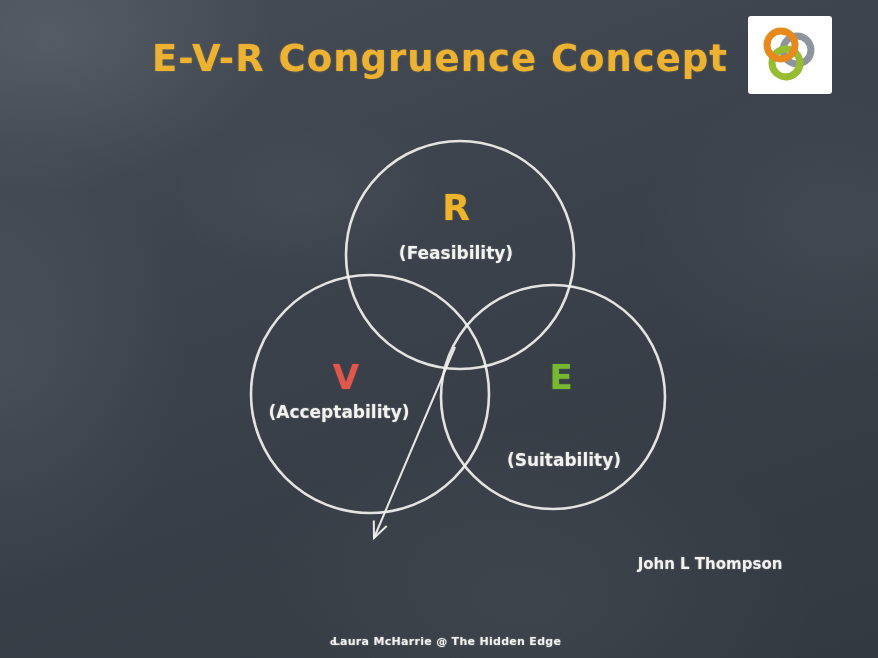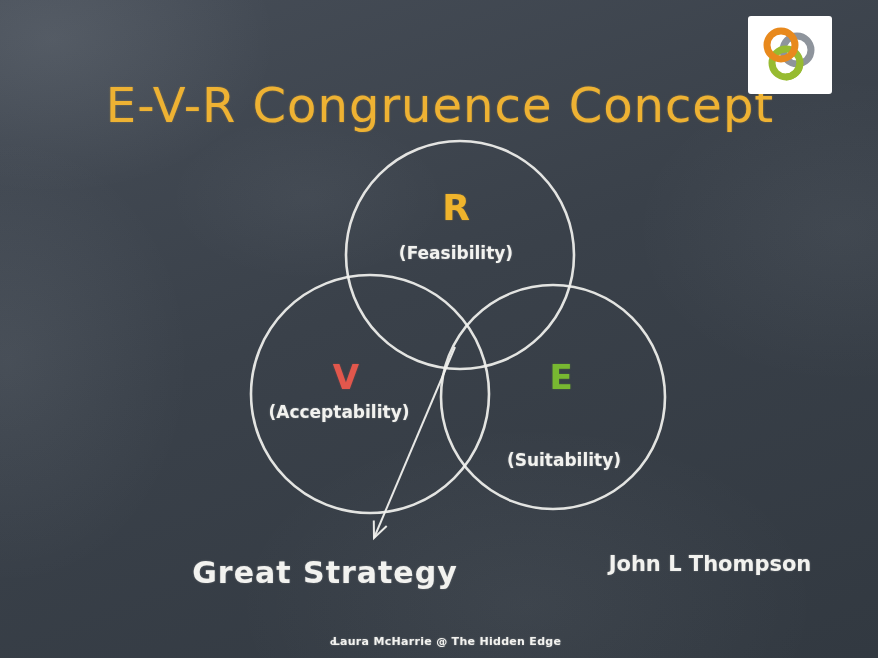--- a/index.html
+++ b/index.html
@@ -37,12 +37,11 @@
 
   .title {
     left: 440px; top: 58px;
-    font-size: 48px;
-    font-weight: normal;
+    font-size: 37px;
+    font-weight: bold;
     letter-spacing: 1px;
     color: #eeb233;
     text-shadow: 0 0 2px rgba(238,178,51,0.45);
-    margin-top: 47px;
   }
 
   .logo-box {

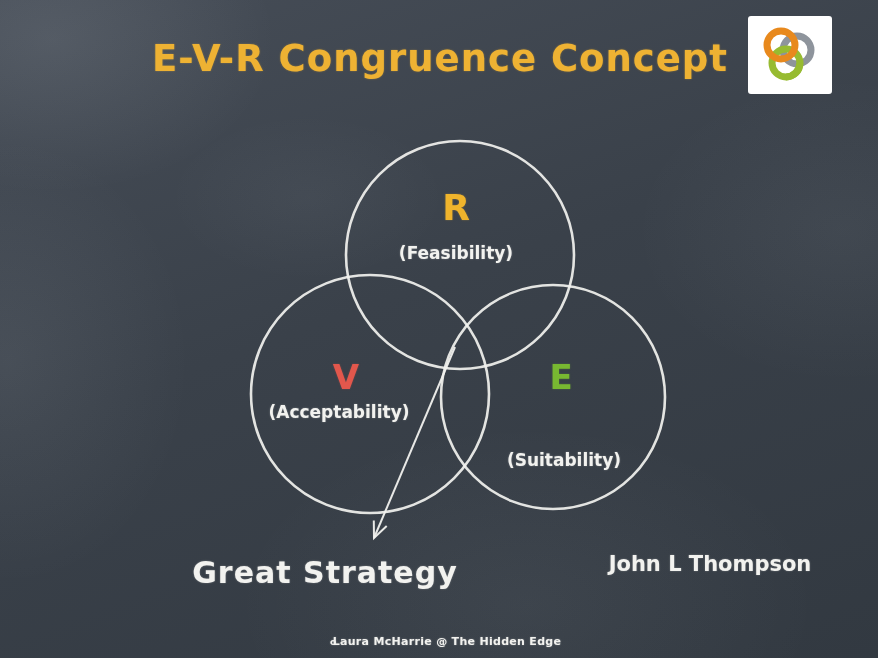--- a/index.html
+++ b/index.html
@@ -101,7 +101,6 @@
   <div class="abs chalk sublabel sub-v">(Acceptability)</div>
   <div class="abs chalk sublabel sub-e">(Suitability)</div>
 
-  <div class="abs chalk great-strategy">Great Strategy</div>
   <div class="abs chalk attribution">John L Thompson</div>
 
   <div class="abs chalk footer-bullet">o</div>

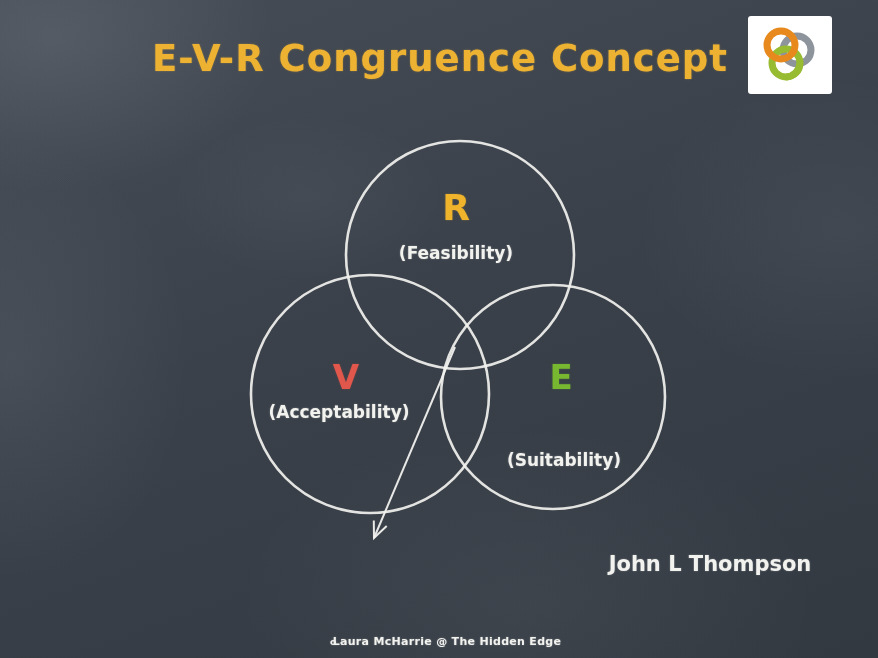--- a/index.html
+++ b/index.html
@@ -64,7 +64,7 @@
   .sub-e { left: 564px; top: 412px; margin-top: 48px; }
 
   .great-strategy { left: 325px; top: 572px; font-size: 30px; font-weight: bold; letter-spacing: 1px; }
-  .attribution    { left: 710px; top: 564px; font-size: 21px; font-weight: bold; }
+  .attribution    { left: 710px; top: 564px; font-size: 15px; font-weight: bold; }
 
   .footer-bullet { left: 333px; top: 642px; font-size: 9px;  font-weight: bold; }
   .footer-credit { left: 447px; top: 641px; font-size: 11px; font-weight: bold; letter-spacing: 0.3px; }

